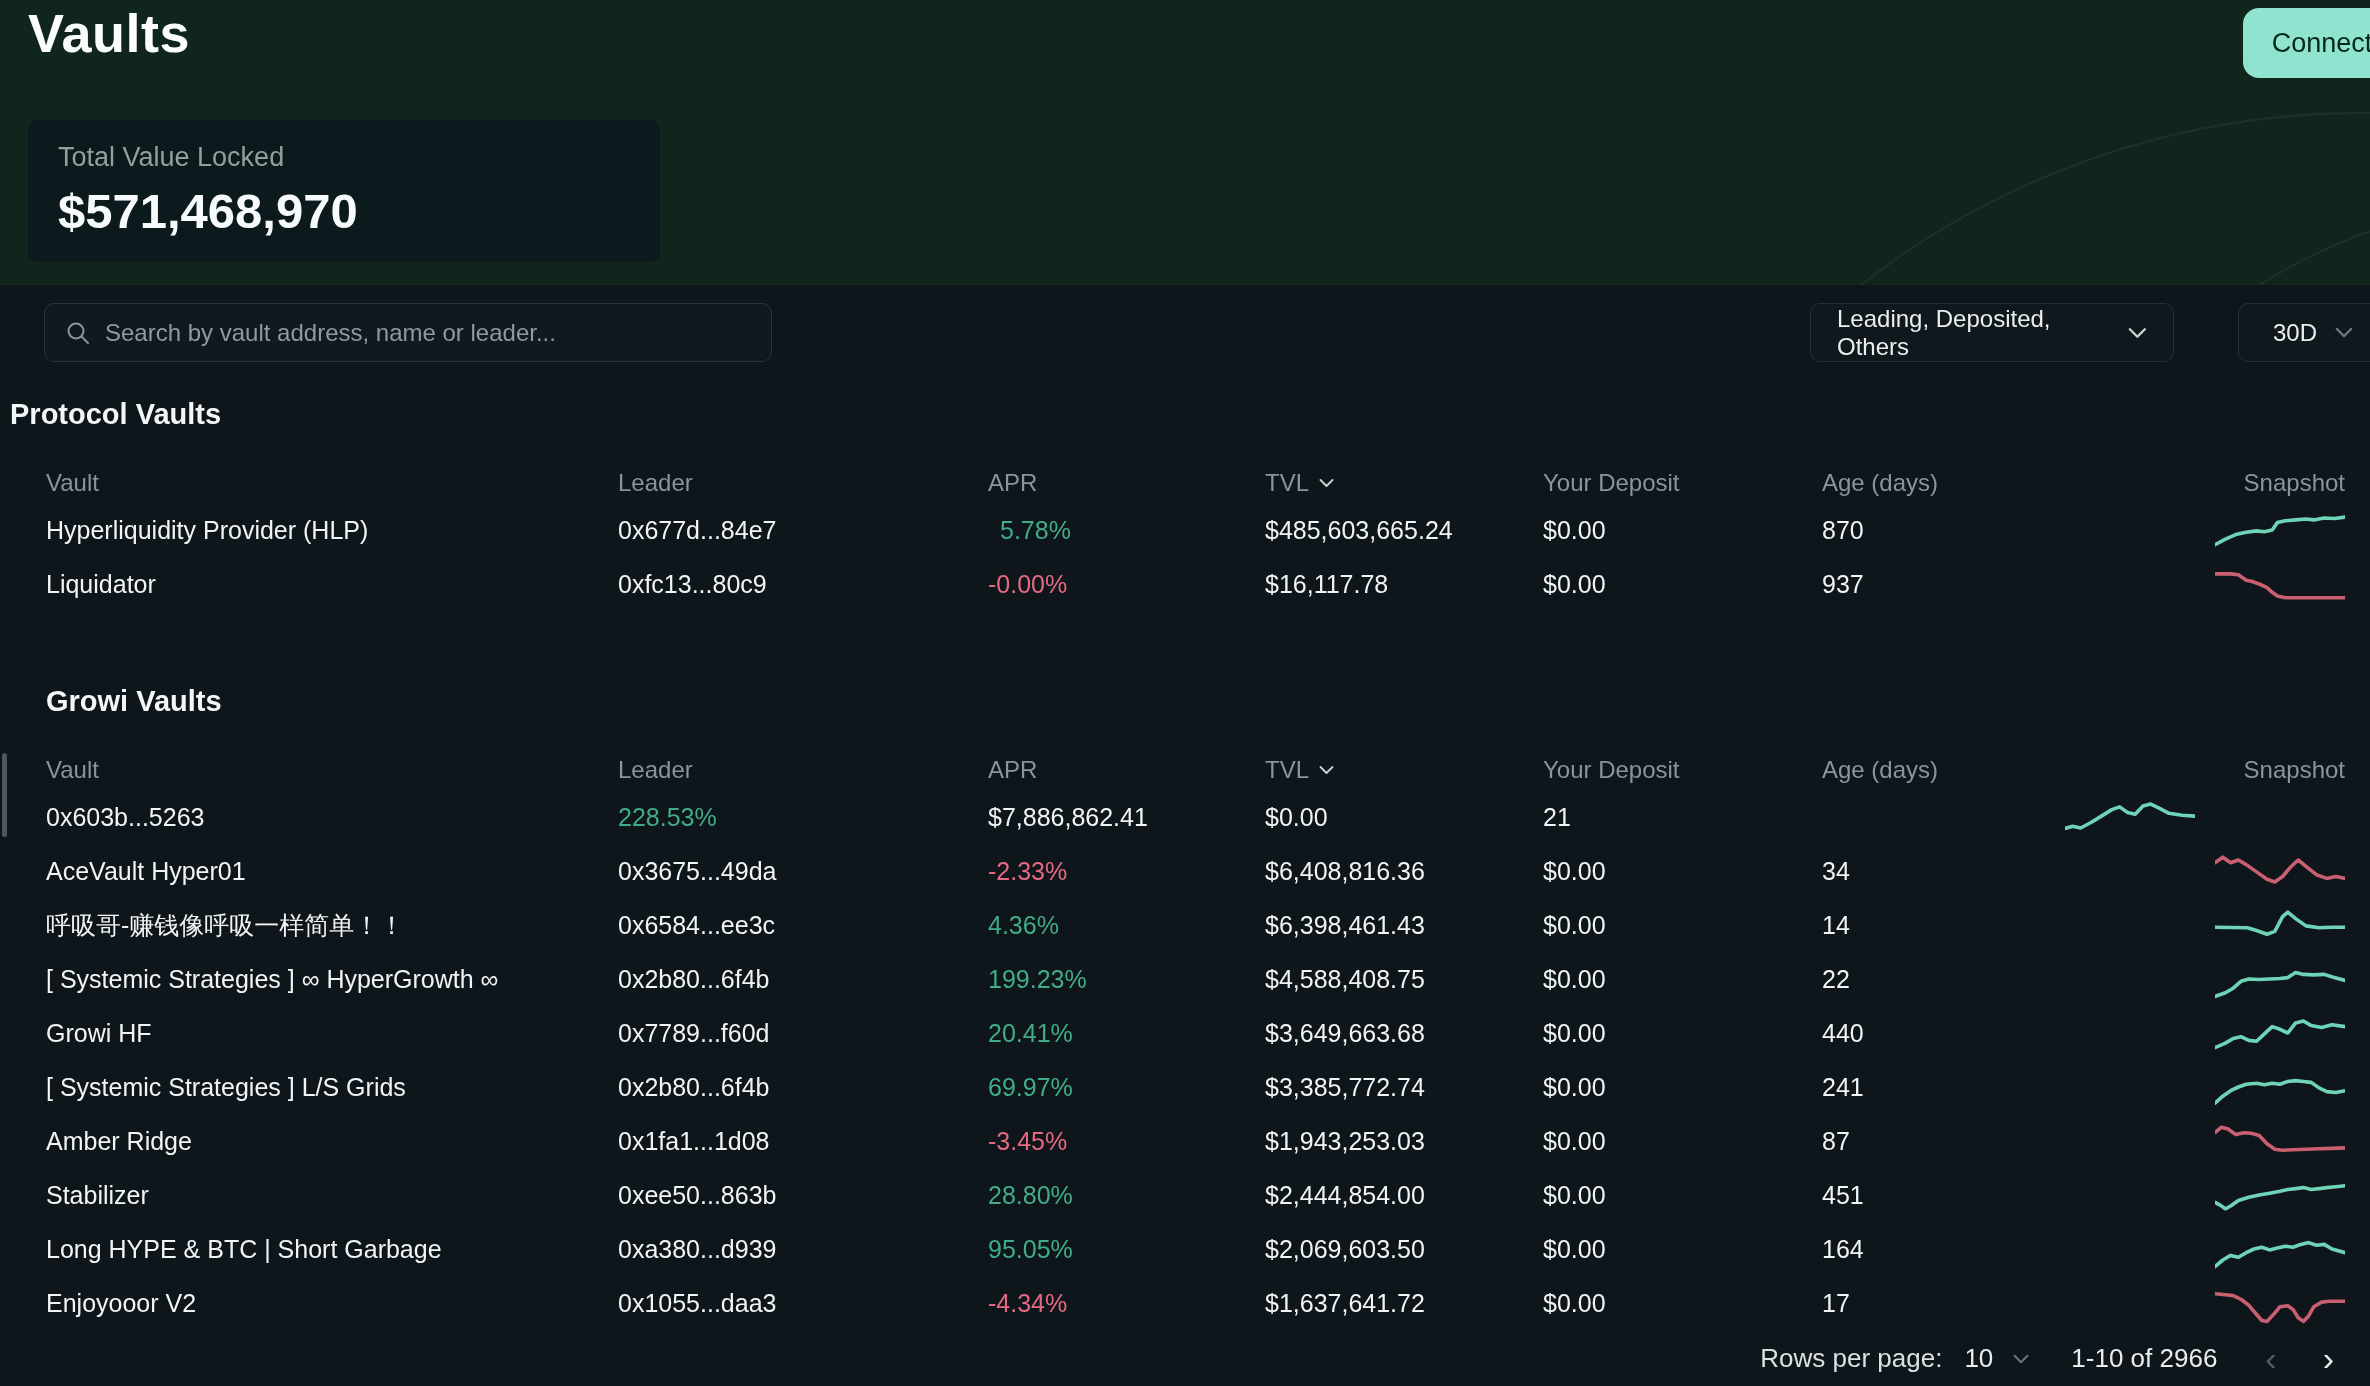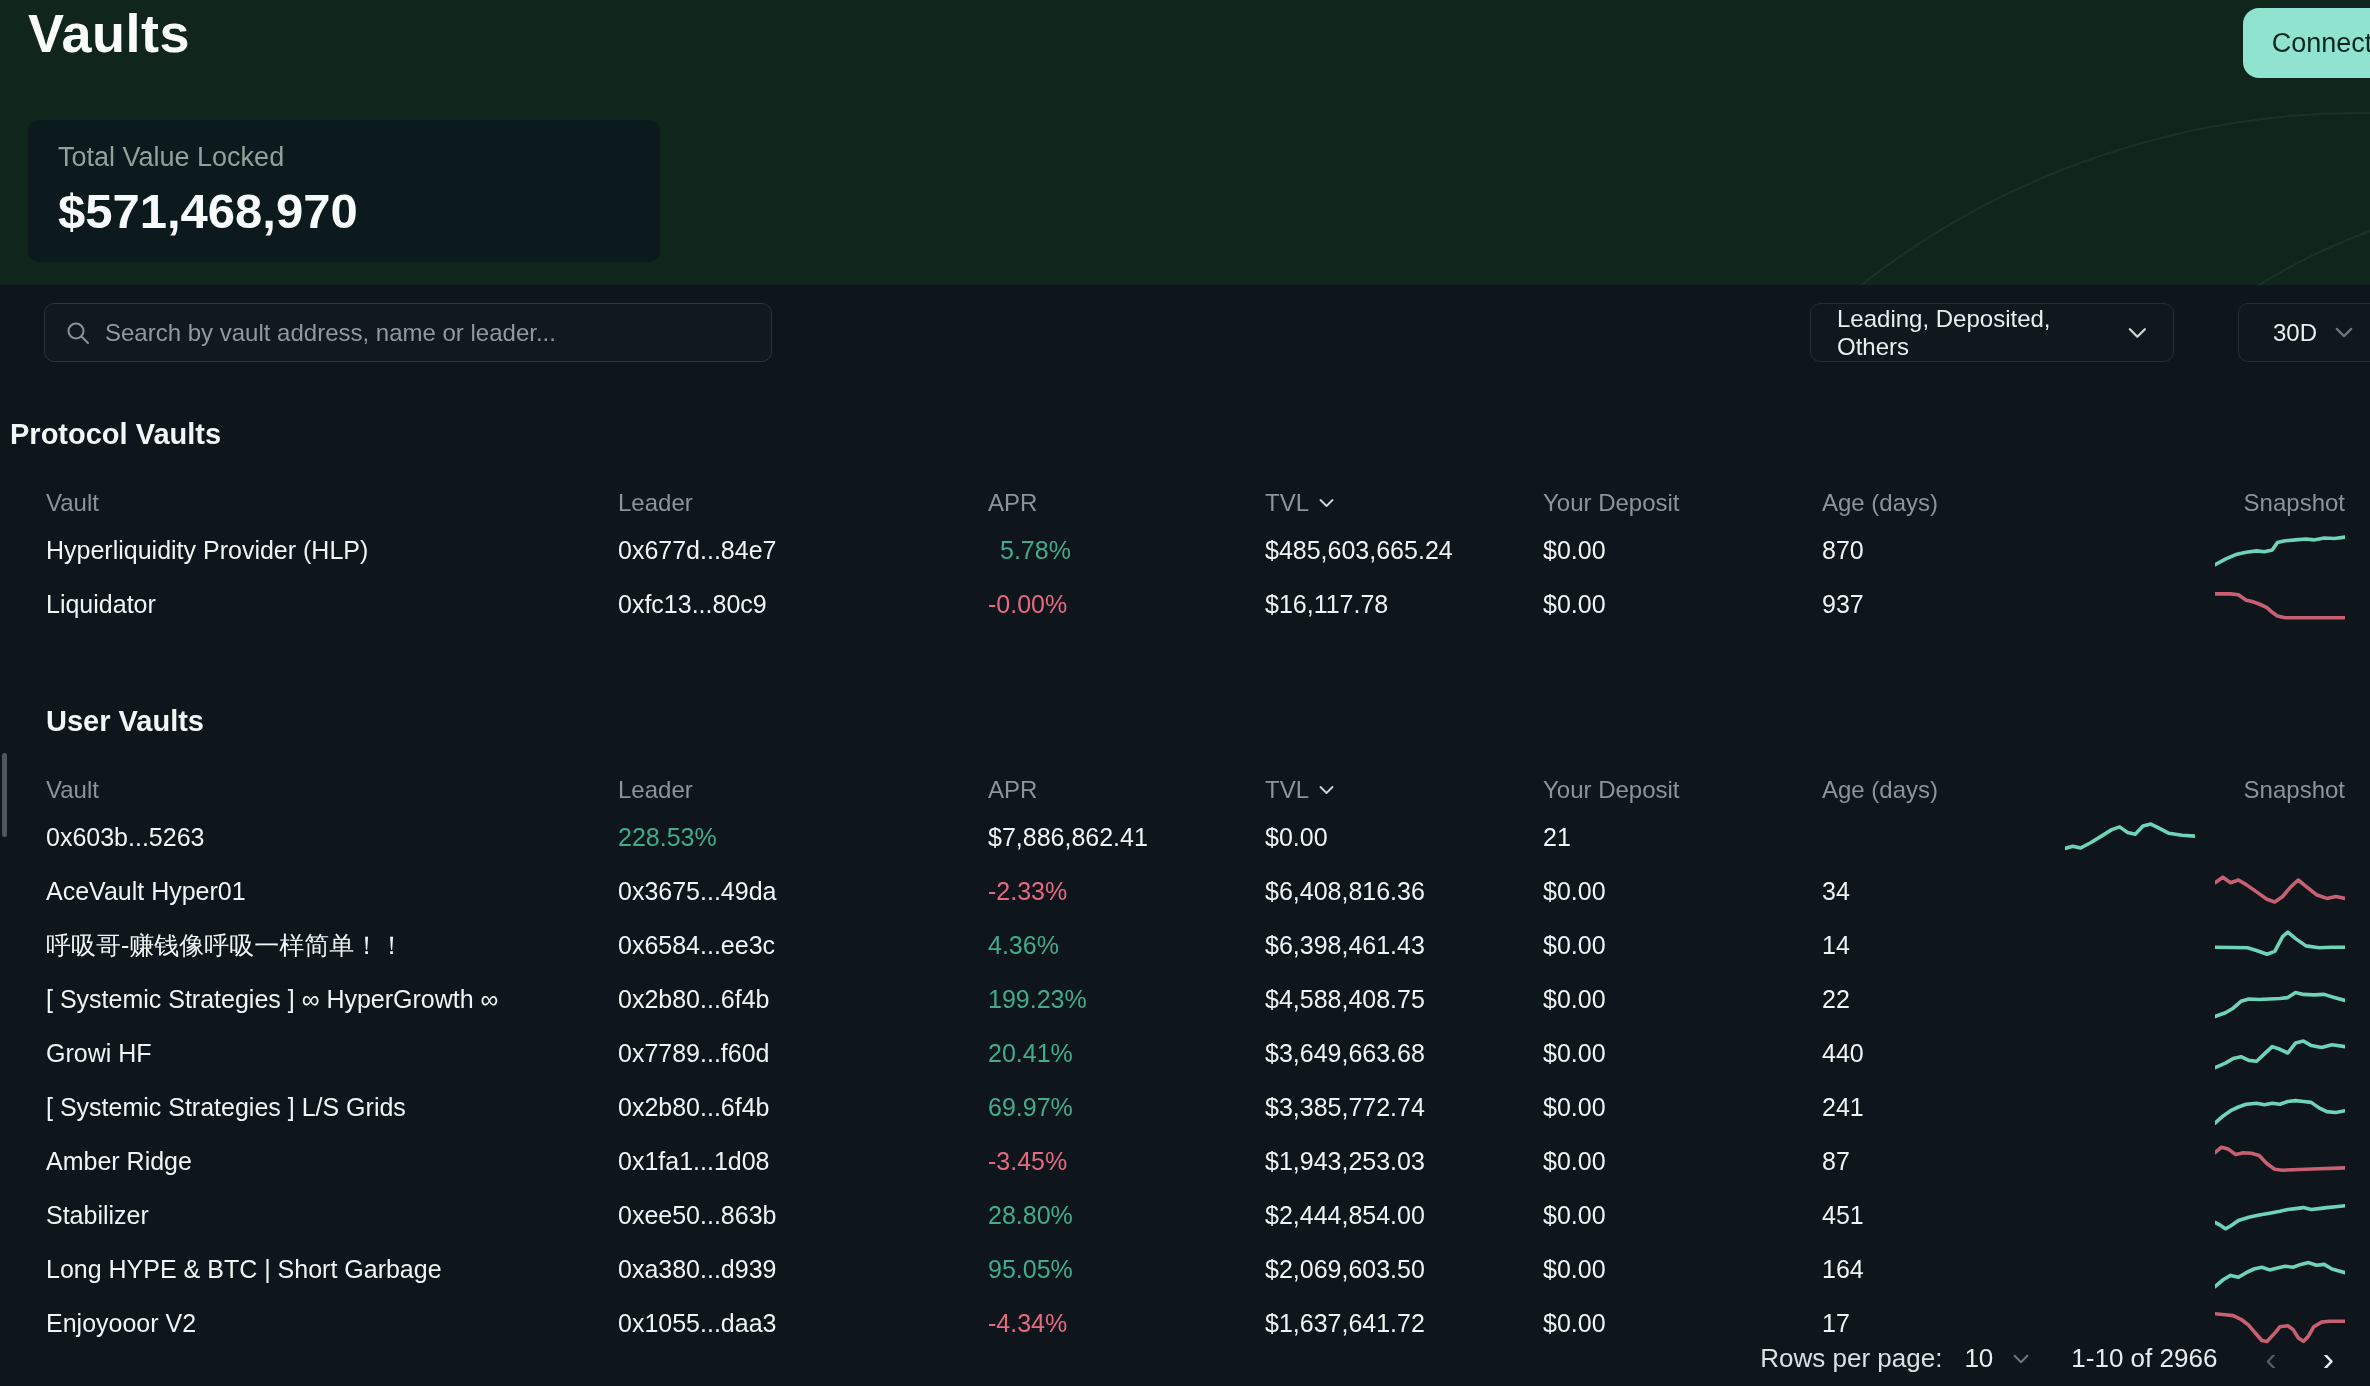--- a/index.html
+++ b/index.html
@@ -42,7 +42,7 @@
   .dd-period { margin-left:24px; width:150px; margin-right:-18px; }
 
   .section-heading { font-size:29px; font-weight:600; color:#f2f6f6; padding-left:46px; }
-  .h-protocol { margin-top:56px;padding-left:10px; }
+  .h-protocol { margin-top:36px;padding-left:10px; }
   .h-user { margin-top:74px; }
 
   .vtable { padding:0 25px 0 46px; }

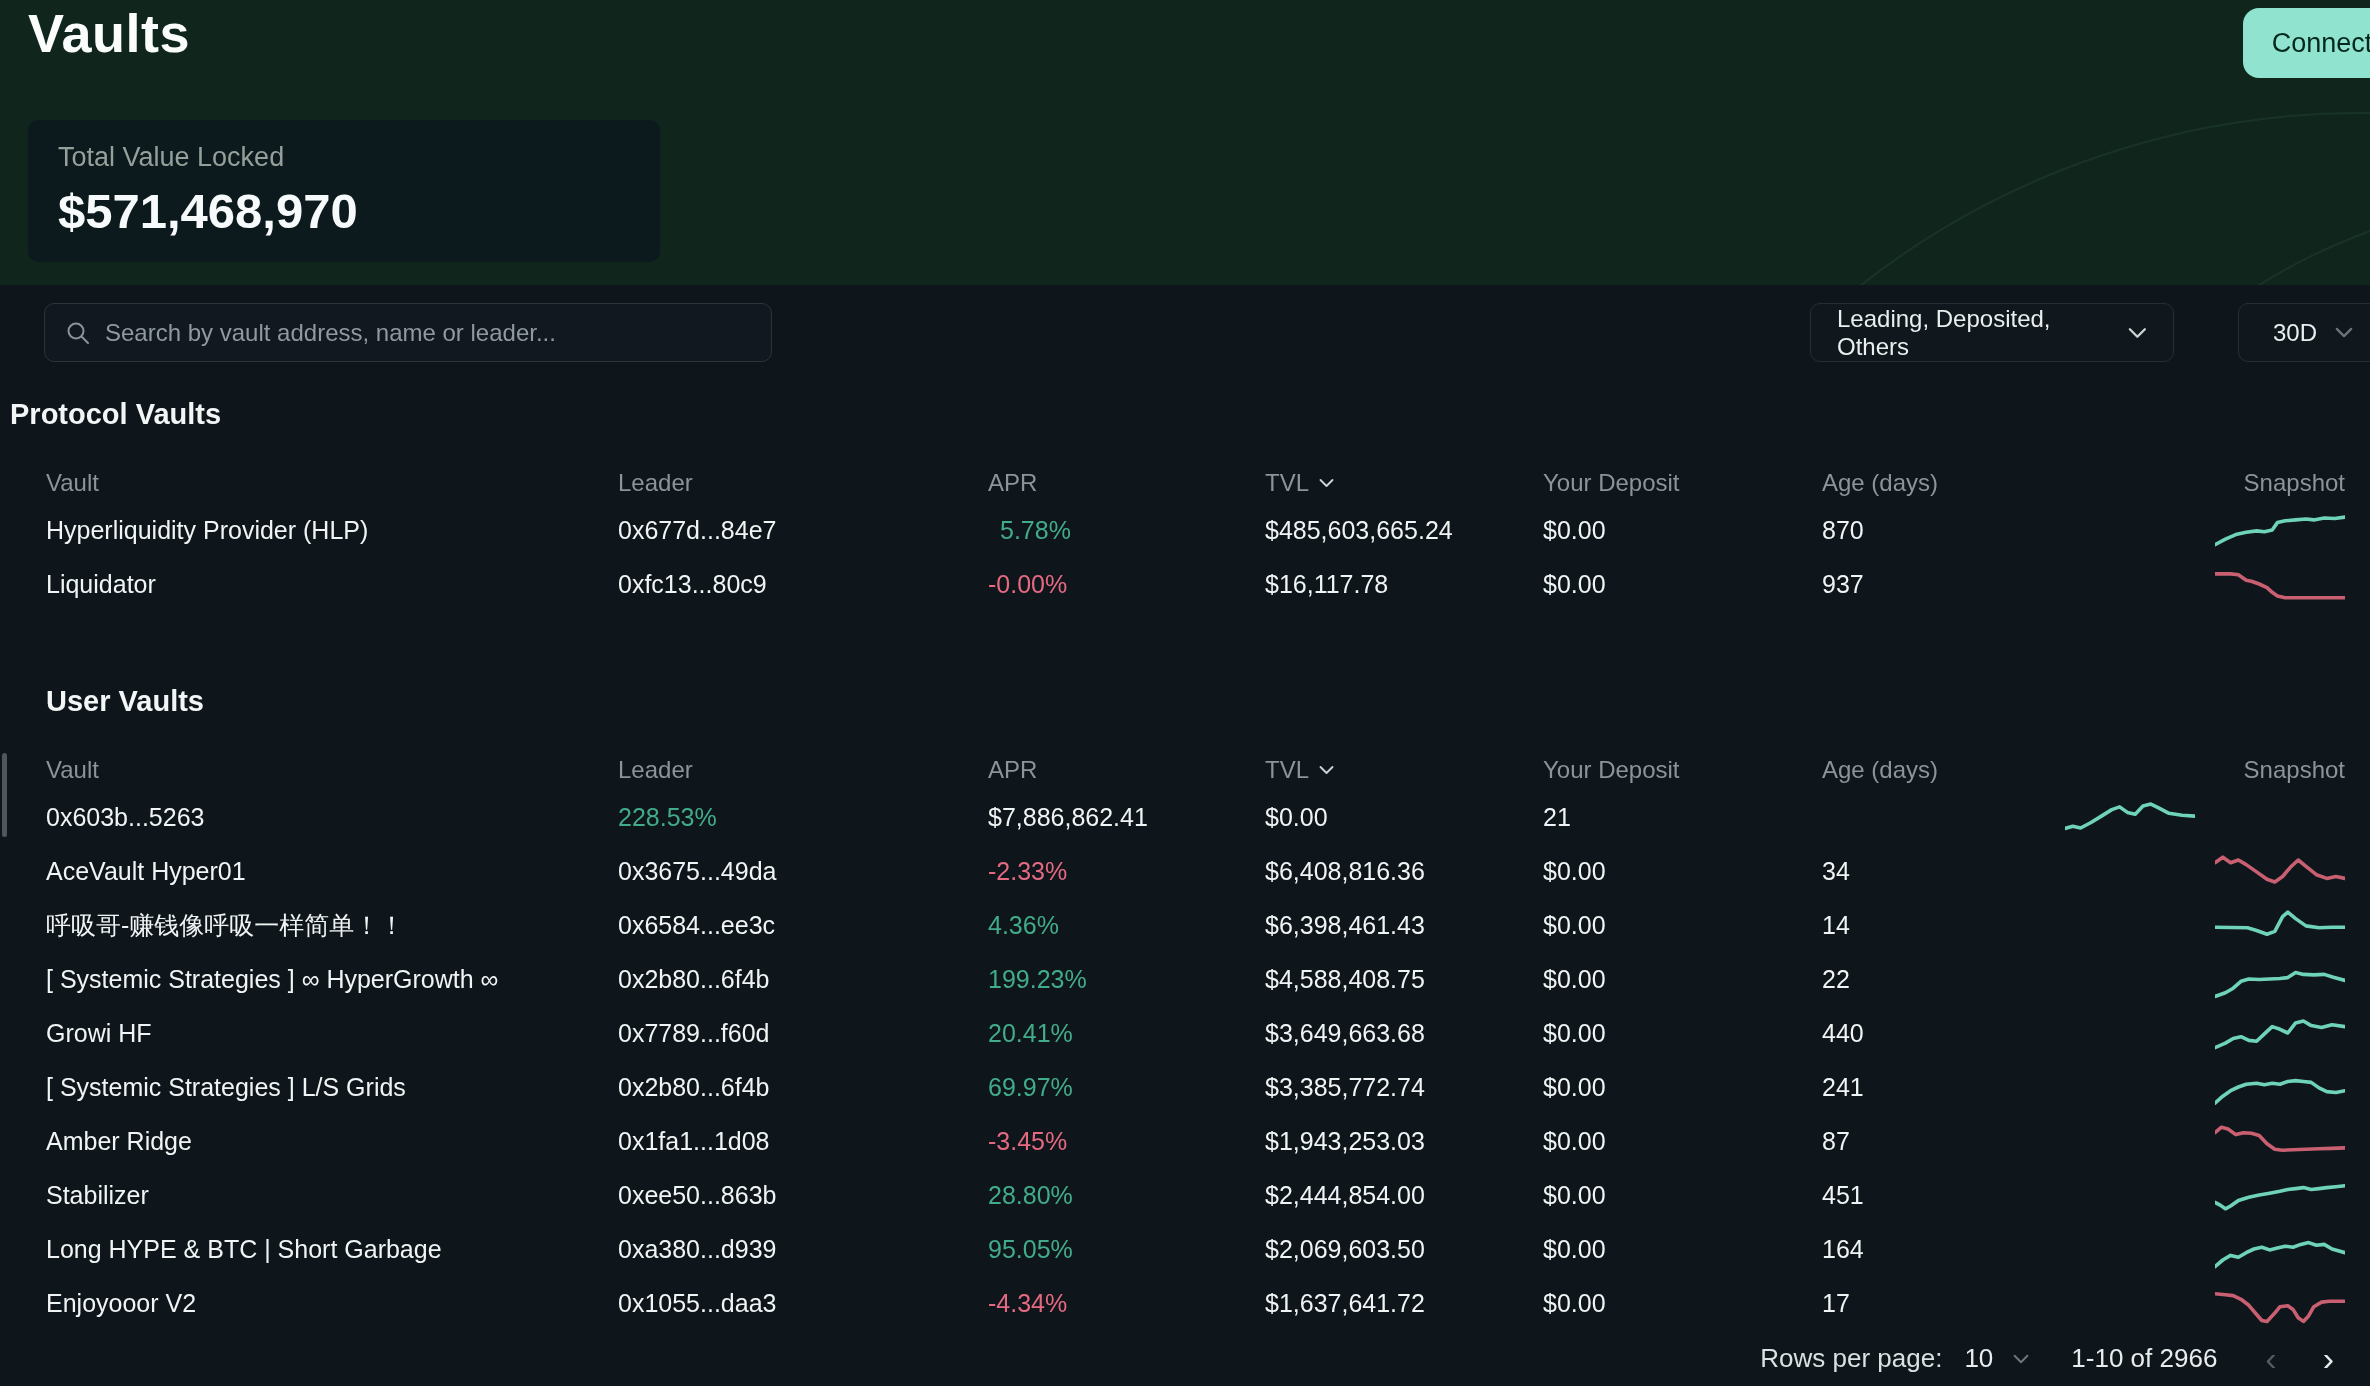--- a/index.html
+++ b/index.html
@@ -160,7 +160,7 @@
 </div>
   </div>
 
-  <h2 class="section-heading h-user">User Vaults</h2>
+  <h2 class="section-heading h-user">Growi Vaults</h2>
   <div class="vtable">
     <div class="vrow head">
       <div class="cell">Vault</div>

